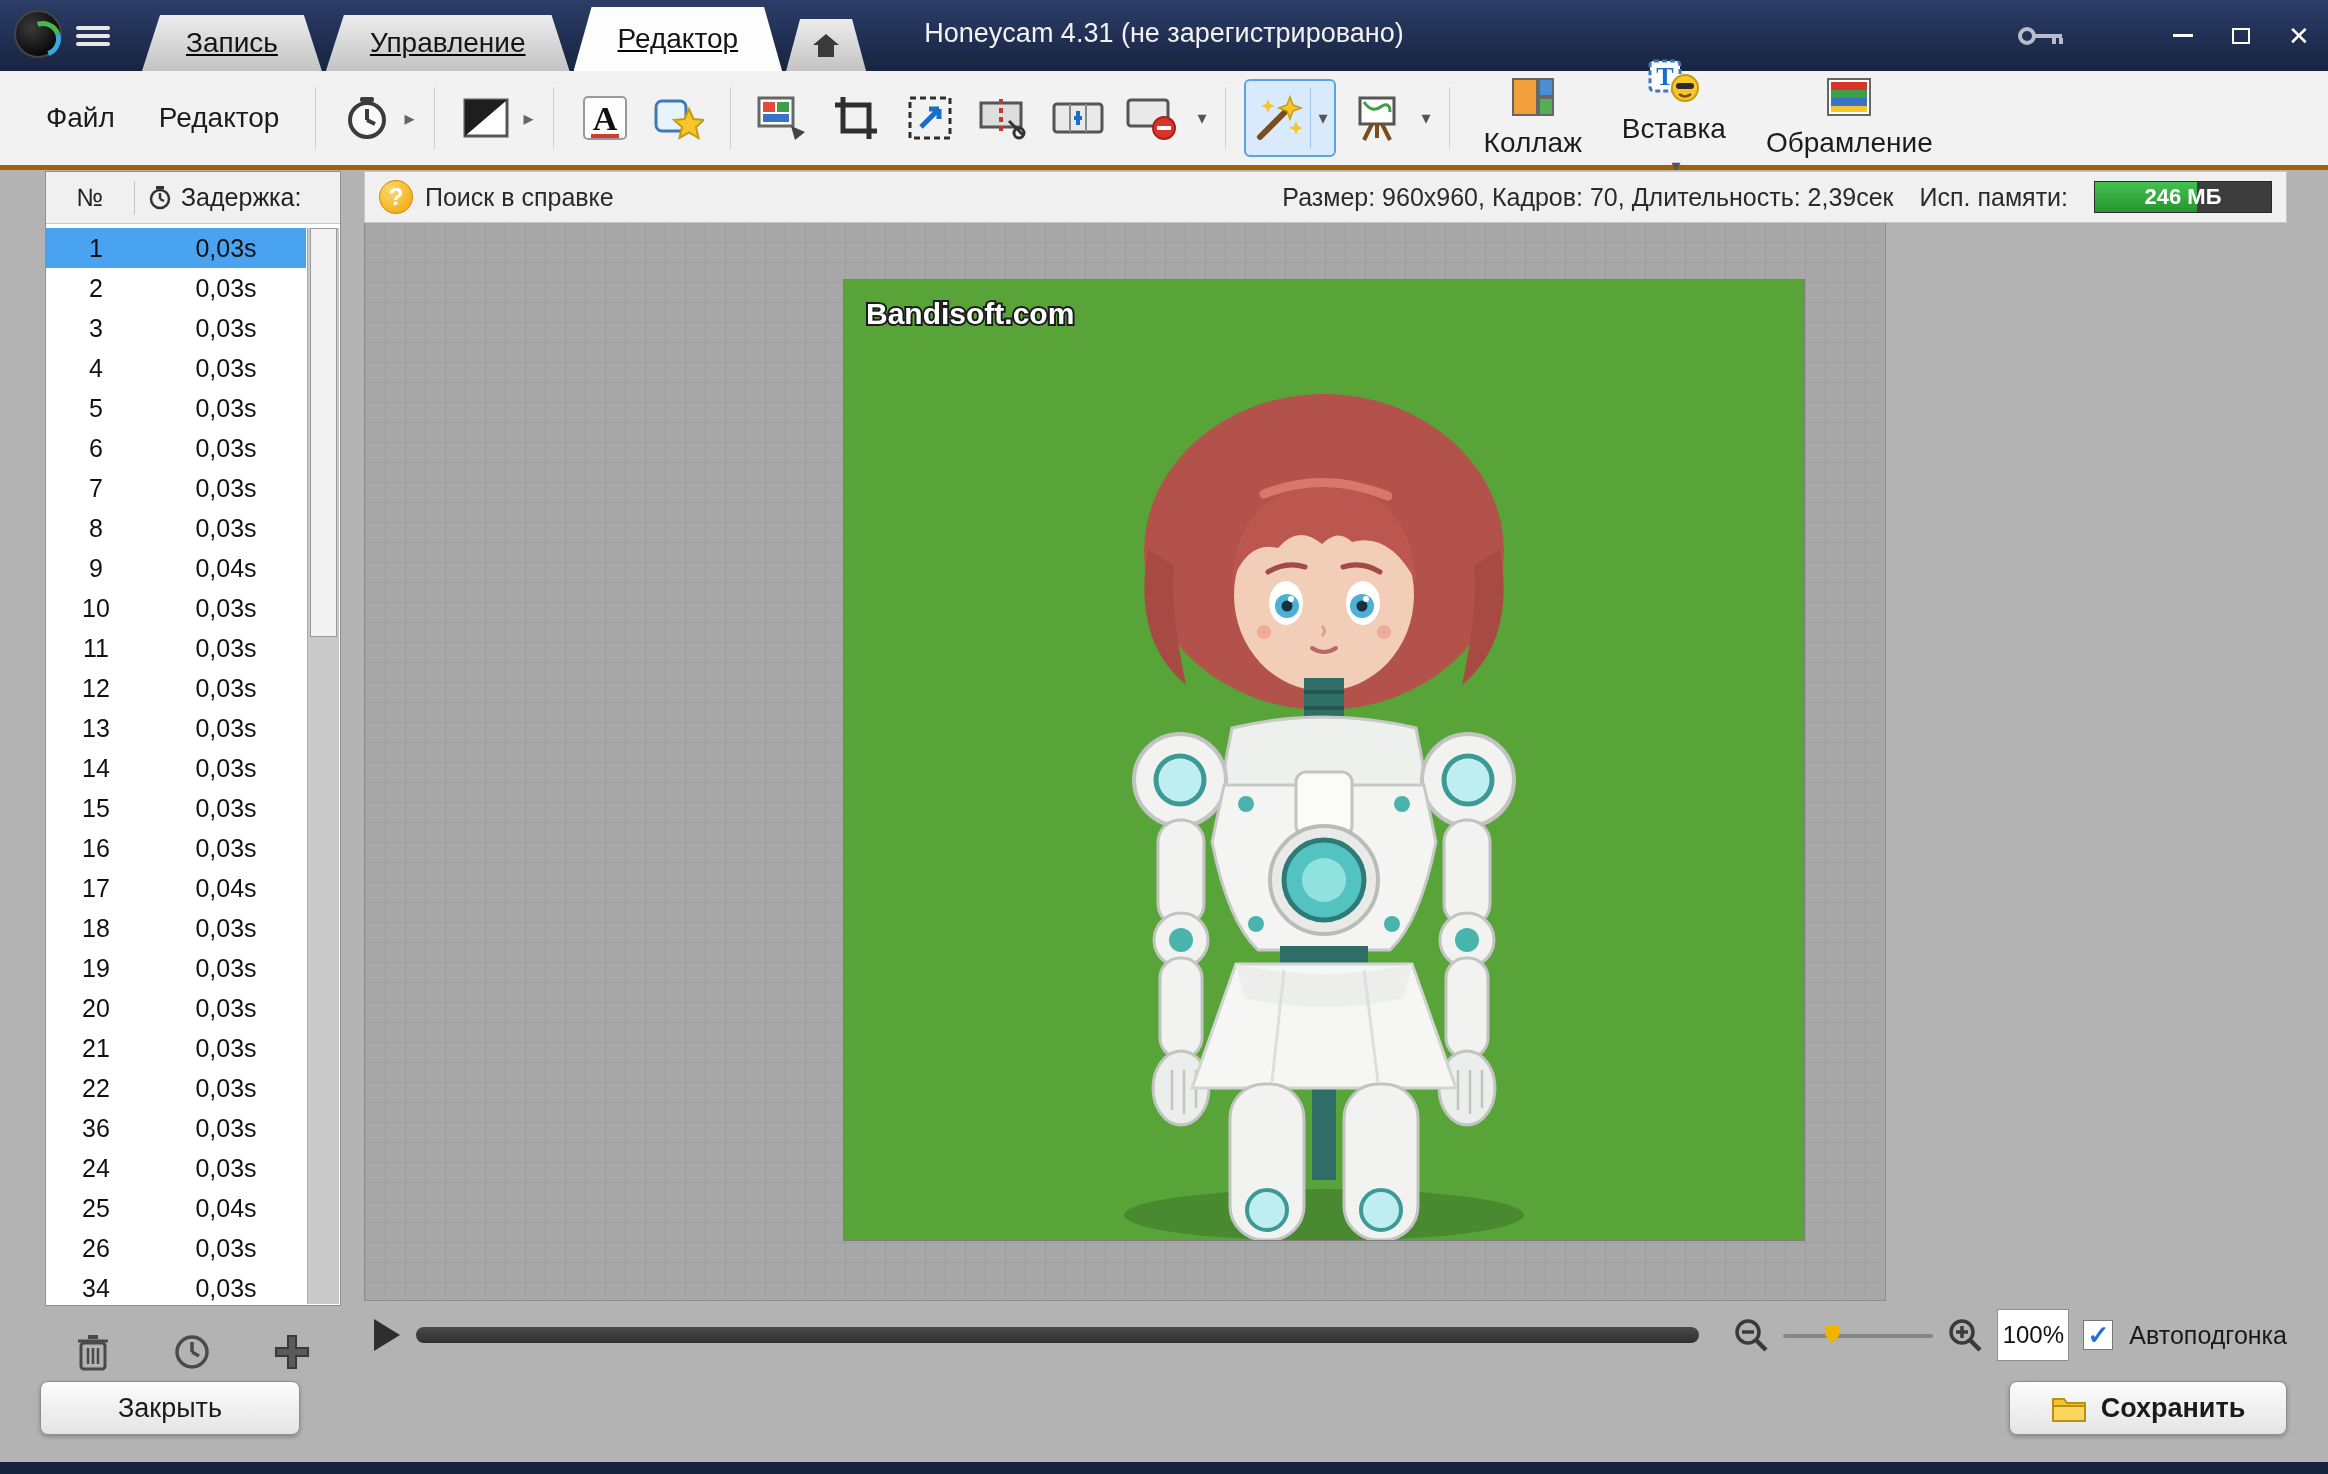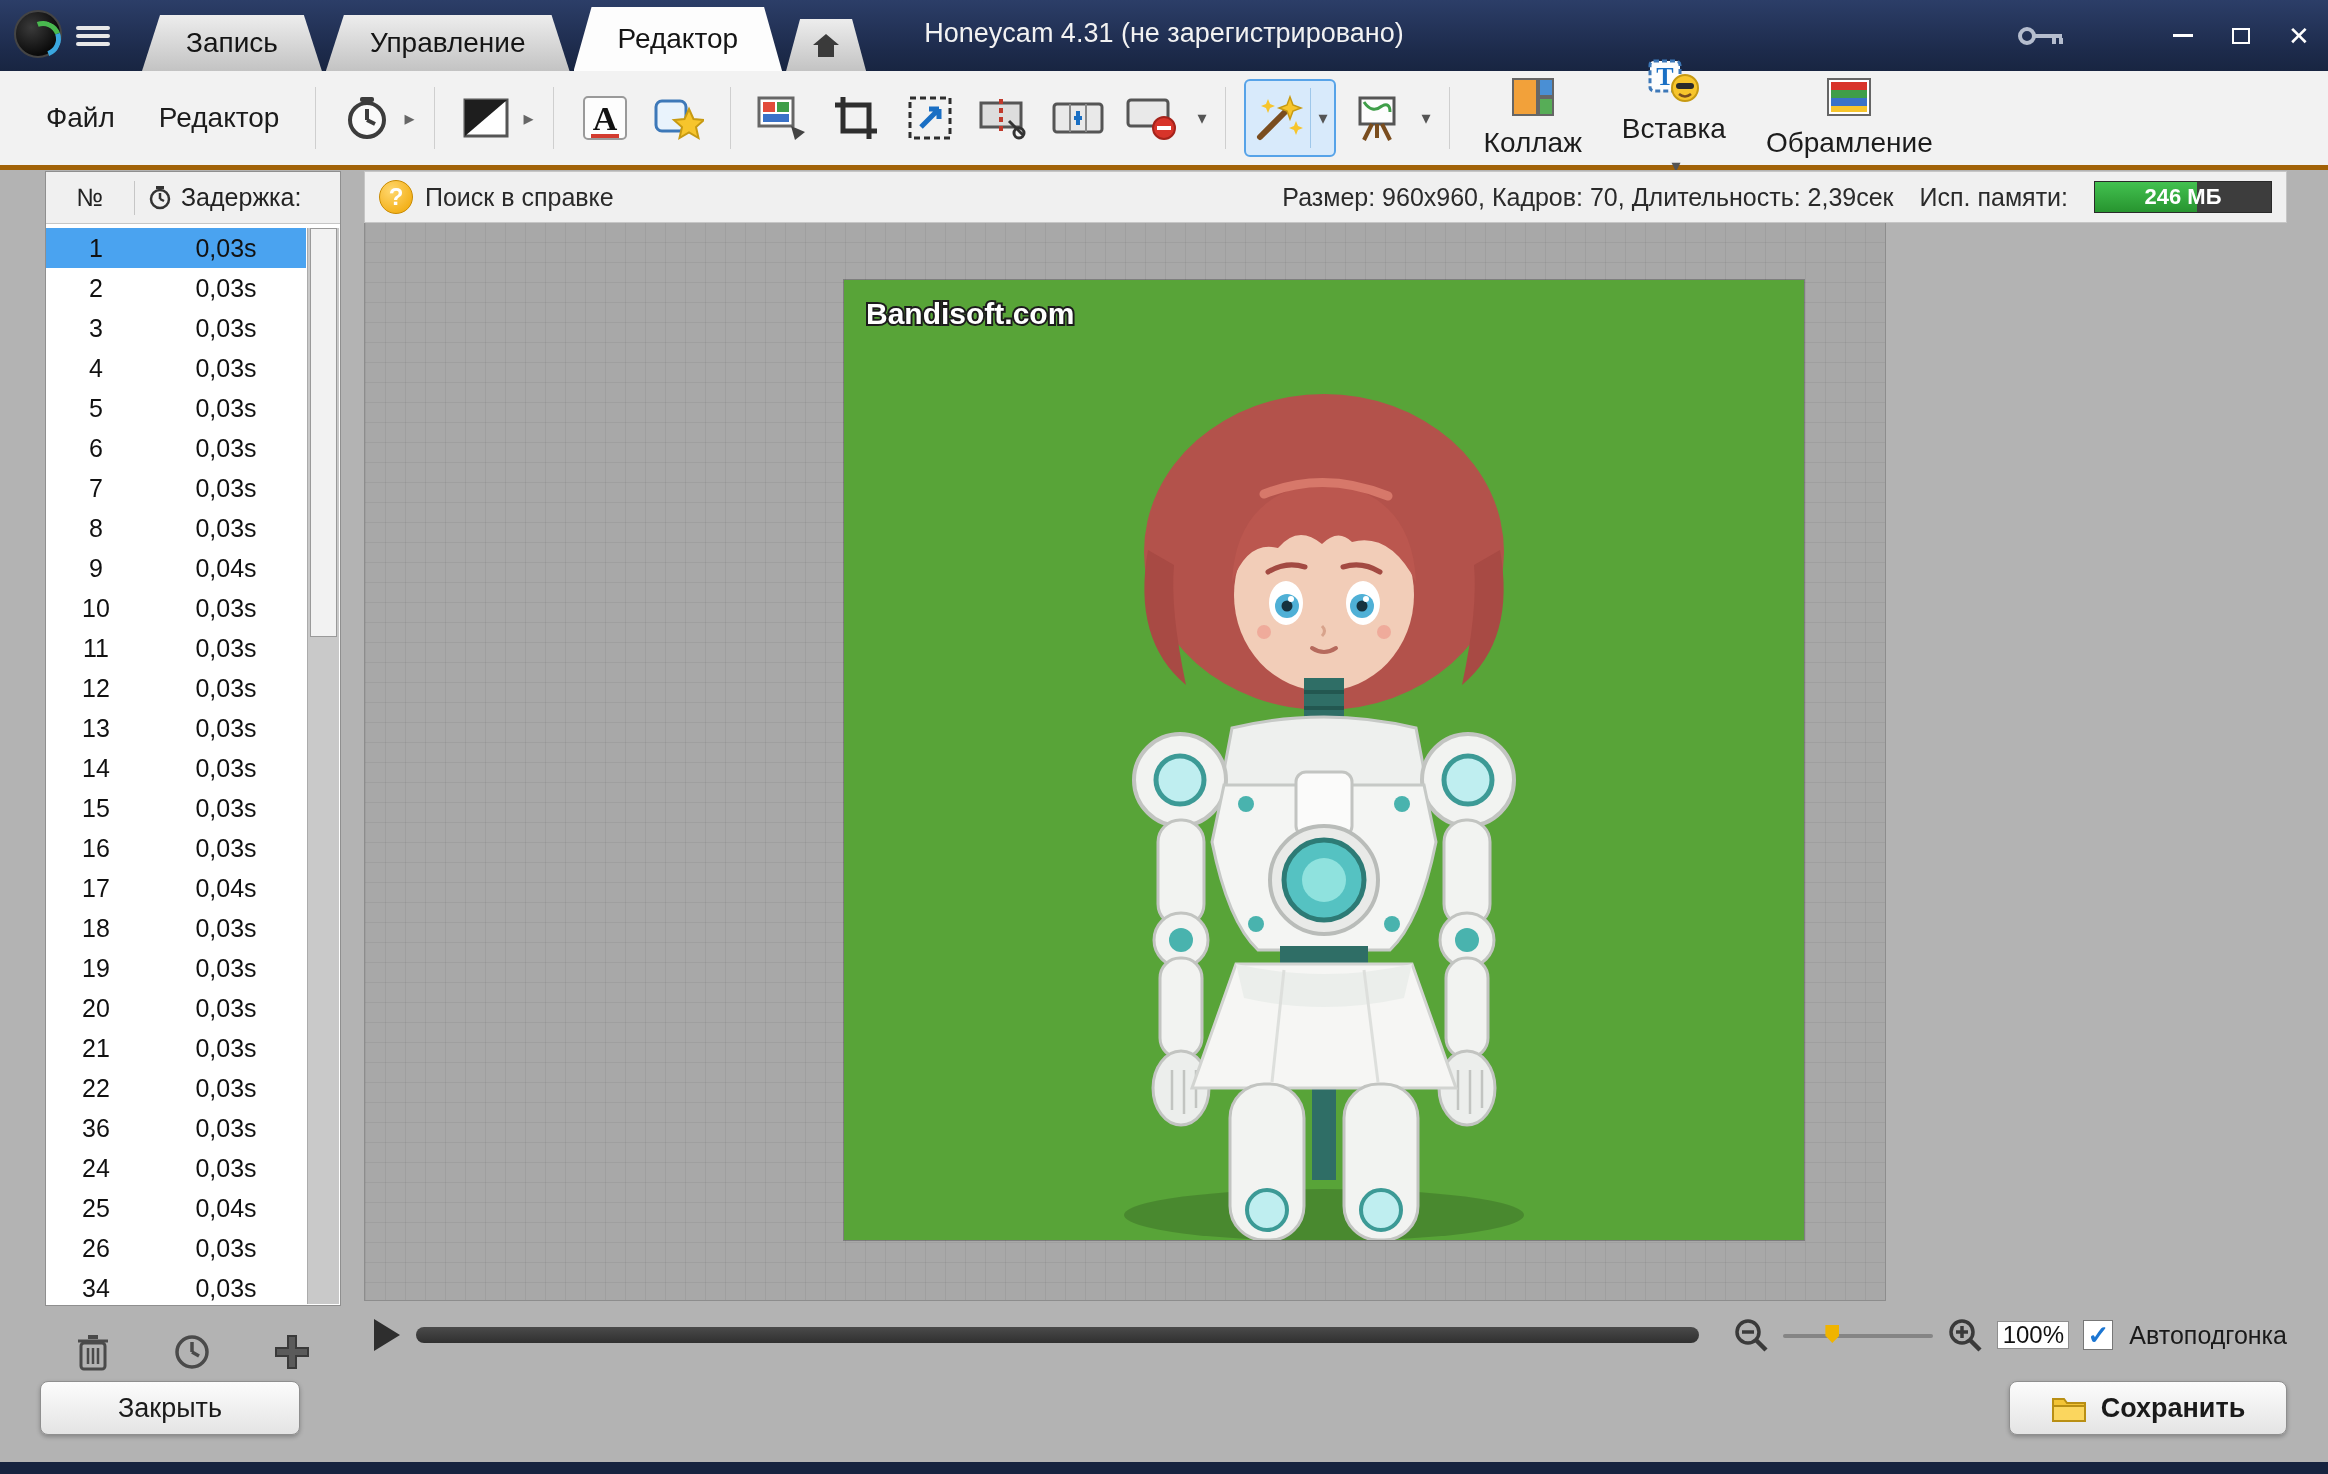--- a/index.html
+++ b/index.html
@@ -26,7 +26,7 @@
     flex-direction:column; justify-content:space-between; padding:4px 0; }
   .hamburger i { display:block; height:4px; background:#e8e8e8; border-radius:2px; }
 
-  .tabs { position:absolute; left:142px; bottom:0; display:flex; align-items:flex-end; }
+  .tabs { position:absolute; left:142px; bottom:0; display:flex; align-items:flex-end;text-decoration:underline; }
   .tab {
     height:56px; margin-right:4px; padding:0 44px; display:flex; align-items:center;
     font-size:28px; color:#151515;

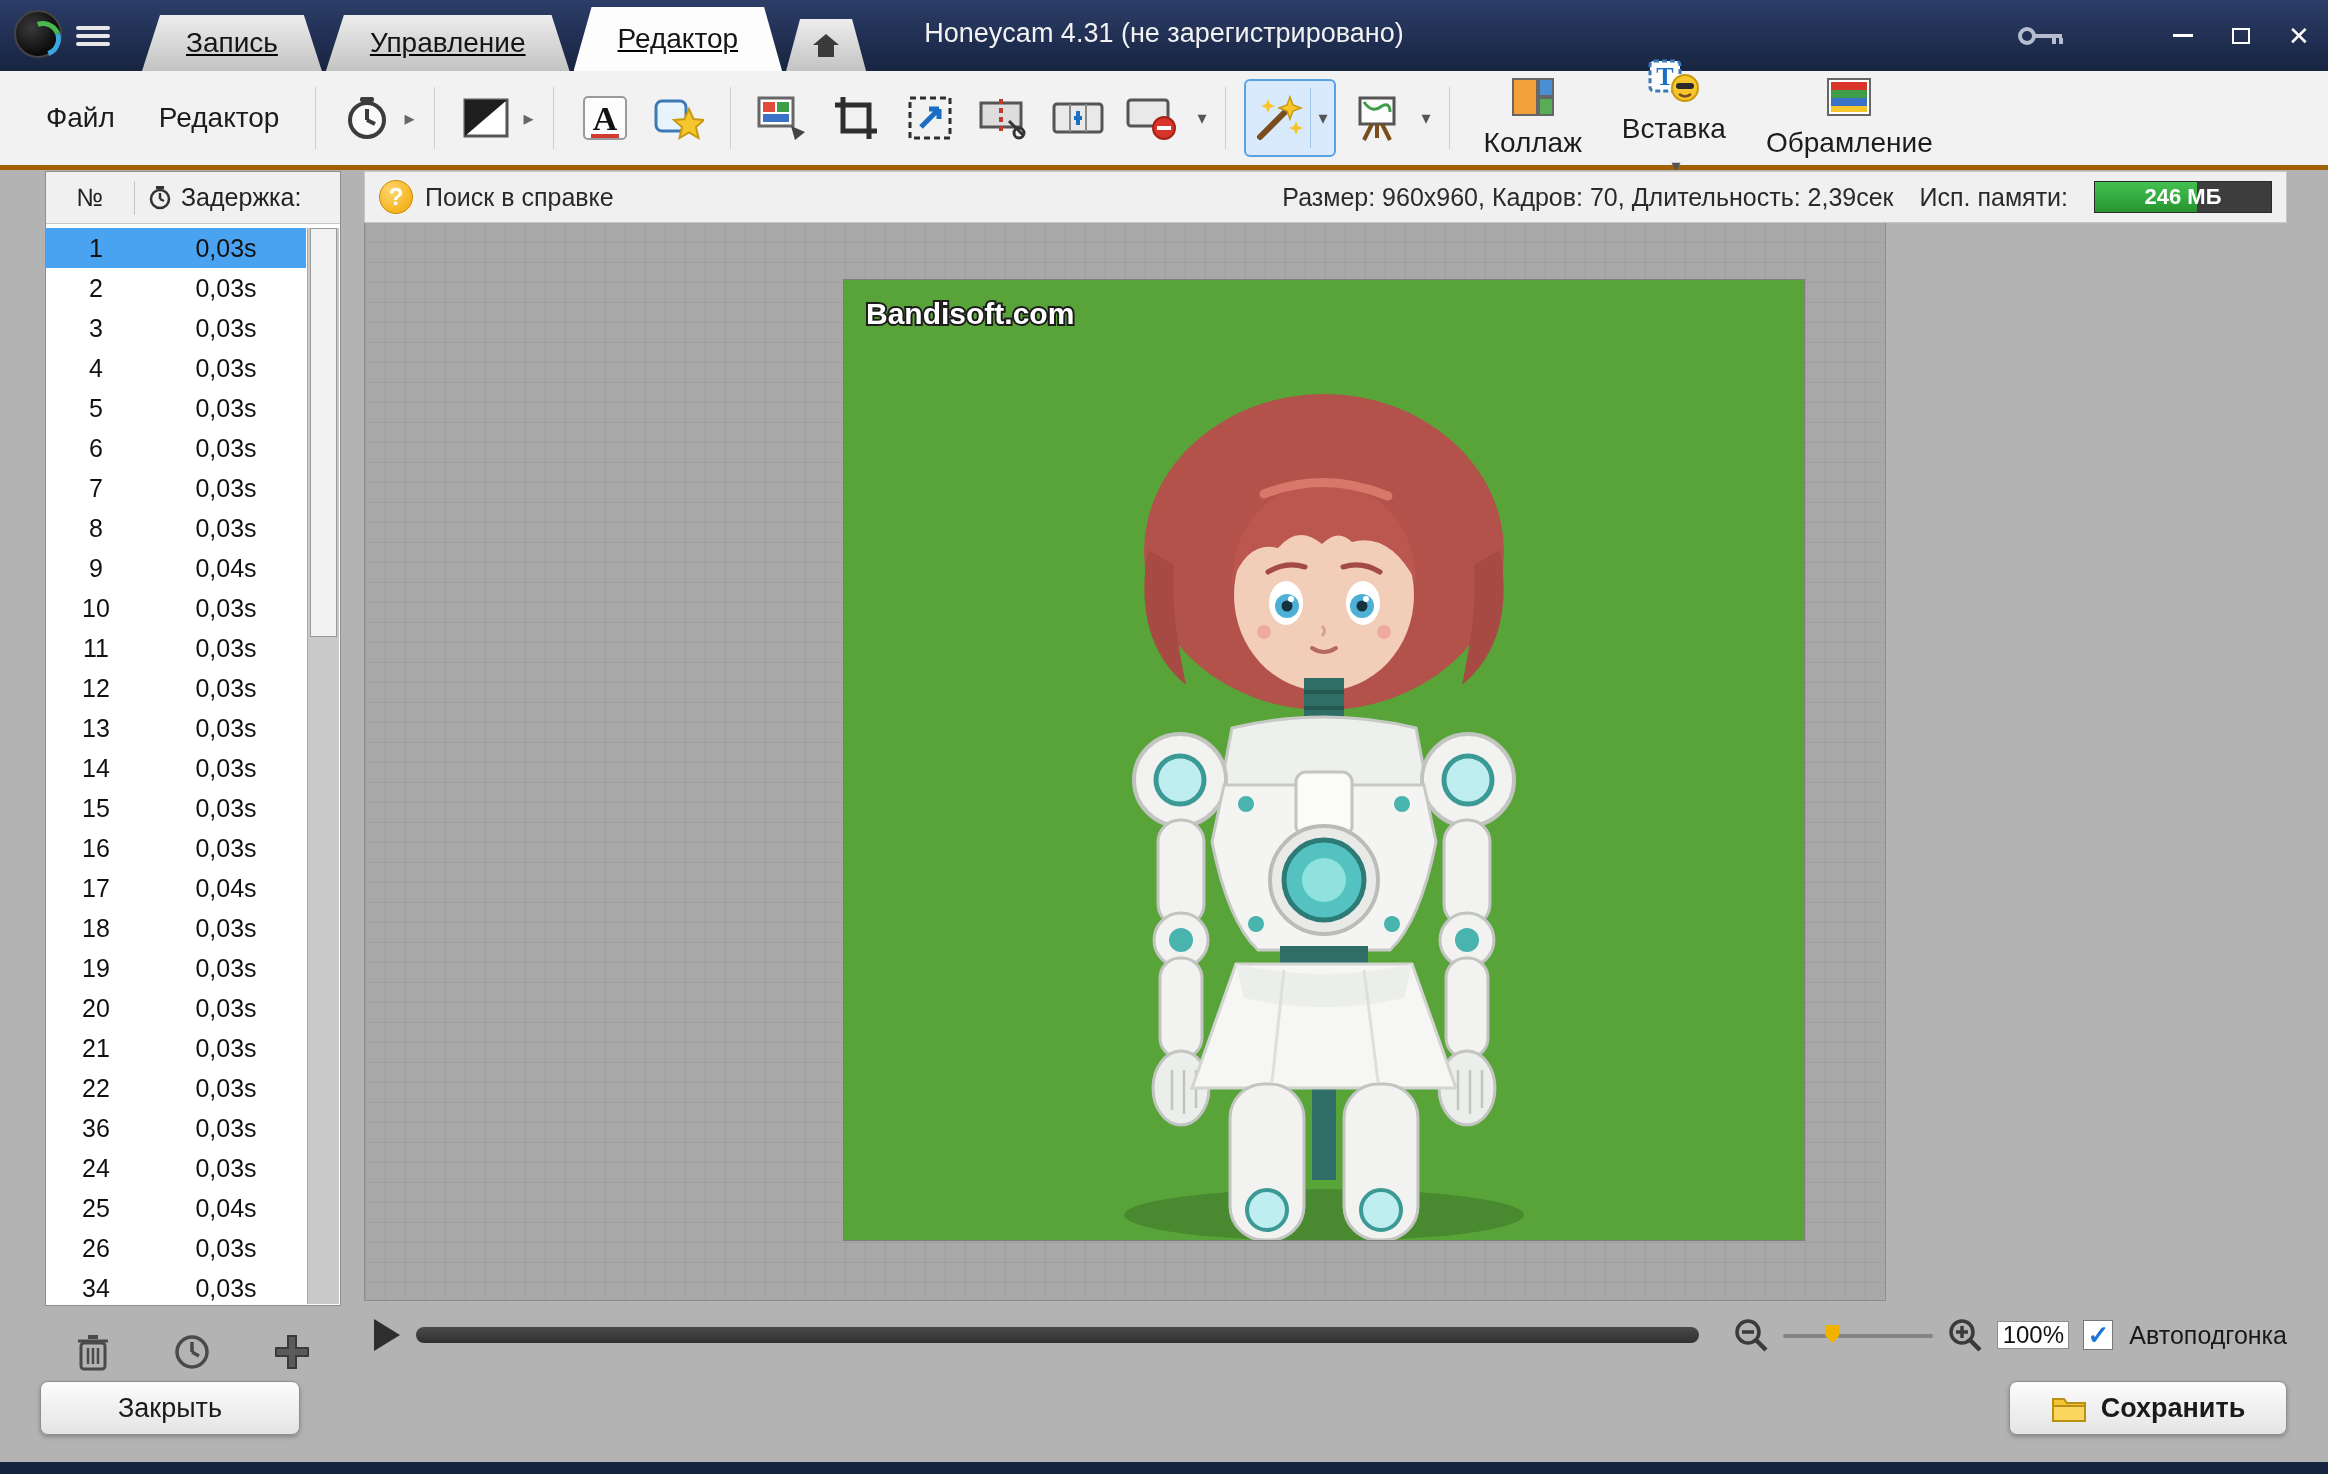--- a/index.html
+++ b/index.html
@@ -130,7 +130,7 @@
   .zslider .track { position:absolute; left:0; right:0; top:13px; height:4px; background:#858585; border-radius:2px; }
   .zslider .marker { position:absolute; top:4px; left:28%; width:14px; height:18px;
     background:#f0b400; clip-path:polygon(0 0,100% 0,100% 60%,50% 100%,0 60%); }
-  .zoom-box { width:72px; height:28px; background:#fff; border:1px solid #8f8f8f;
+  .zoom-box { width:72px; height:52px; background:#fff; border:1px solid #8f8f8f;
     display:flex; align-items:center; justify-content:center; font-size:24px; color:#111; }
   .checkbox { width:30px; height:30px; background:#fff; border:1px solid #777;
     display:flex; align-items:center; justify-content:center; color:#1c76d2; font-size:26px; font-weight:bold; }

